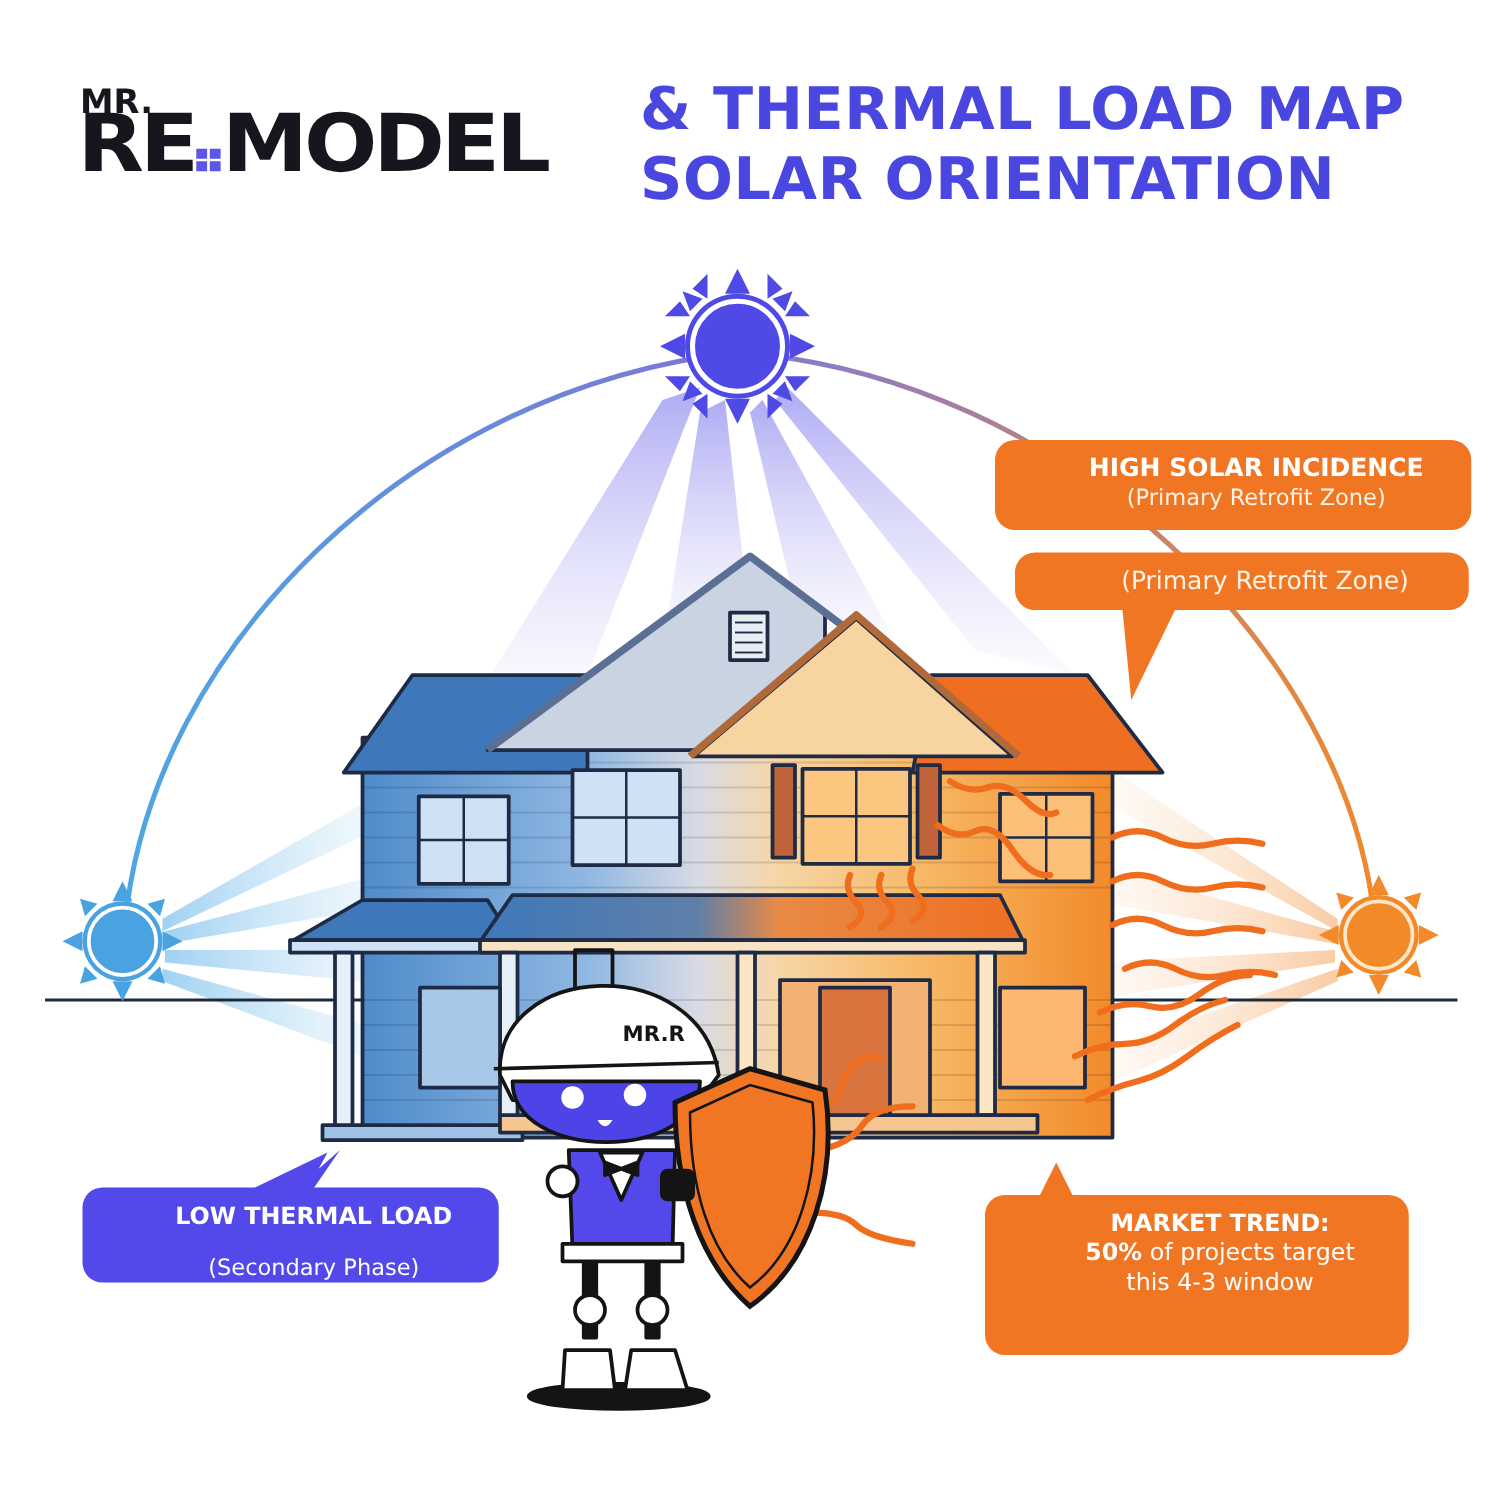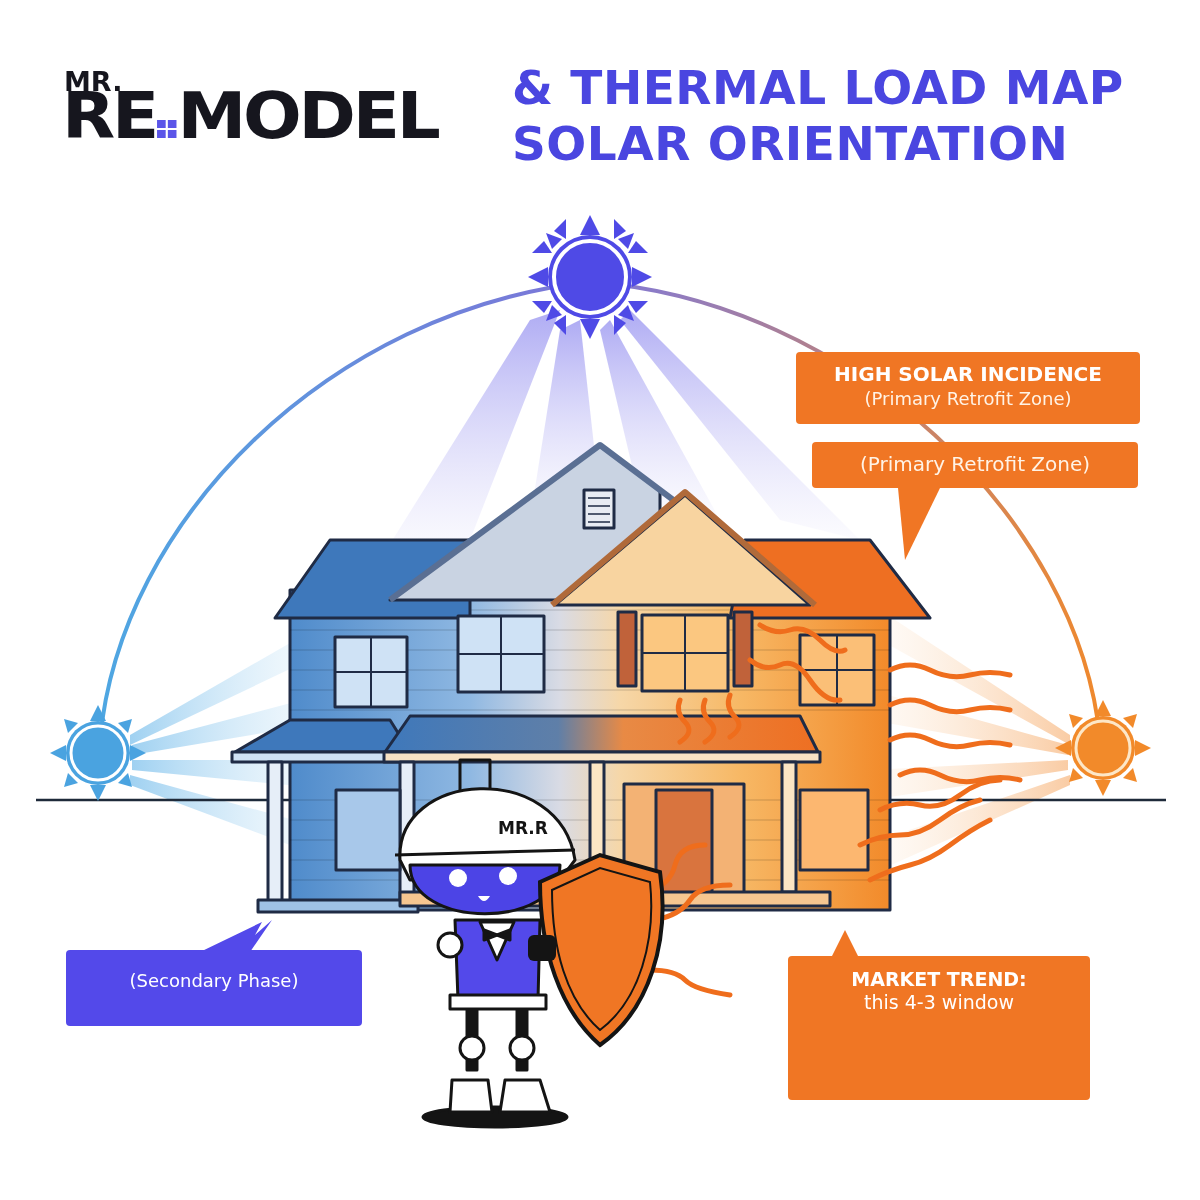--- a/index.html
+++ b/index.html
@@ -10,7 +10,7 @@
   .logo-win{display:inline-block;width:18px;height:18px;vertical-align:baseline;margin:0 1px 0 1px;position:relative;top:0px;}
   .logo-win i{position:absolute;width:8px;height:8px;background:#5b55e8;}
   .title{left:512px;top:60px;color:#4a46e0;font-family:"DejaVu Sans",sans-serif;font-weight:700;font-size:47px;line-height:56px;letter-spacing:0.5px;}
-  .callout{border-radius:4px;color:#fff;text-align:center;font-family:"DejaVu Sans",sans-serif;}
+  .callout{border-radius:16px;color:#fff;text-align:center;font-family:"DejaVu Sans",sans-serif;padding-left:37px;}
   .orange{background:#f07624;}
   .blue{background:#5349ea;}
   .c-high{left:796px;top:352px;width:344px;height:72px;}

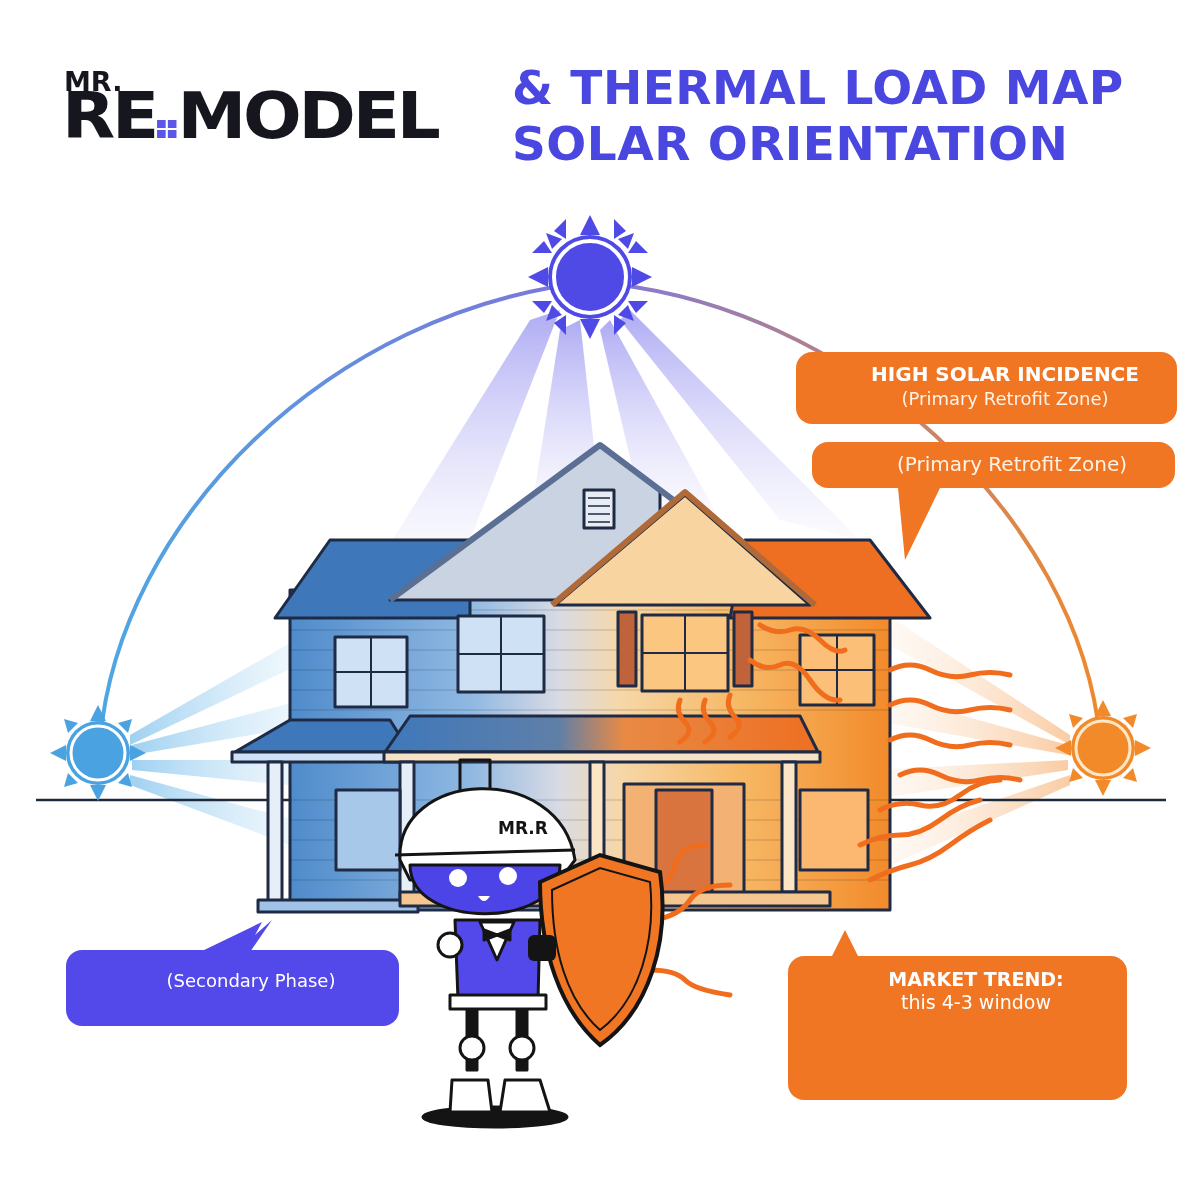--- a/index.html
+++ b/index.html
@@ -295,6 +295,7 @@
 </div>
 
 <div class="abs callout blue c-low">
+  <div class="l1">LOW THERMAL LOAD</div>
   <div class="l2">(Secondary Phase)</div>
 </div>
 

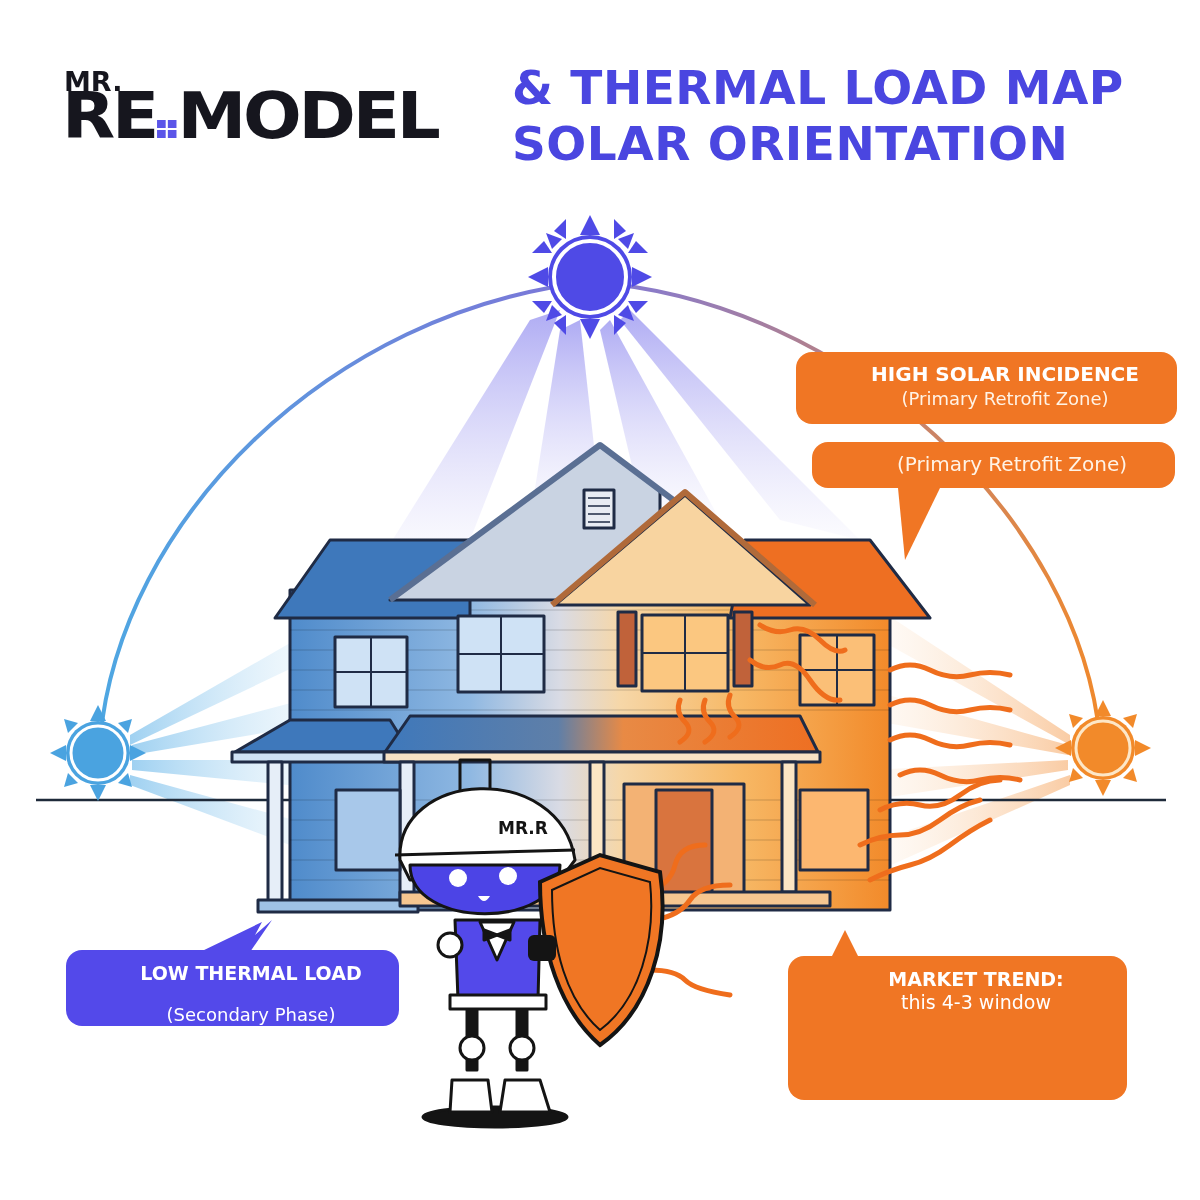--- a/index.html
+++ b/index.html
@@ -21,7 +21,7 @@
   .c-low{left:66px;top:950px;width:296px;height:76px;}
   .c-low .l1{font-weight:700;font-size:19px;margin-top:12px;}
   .c-low .l2{font-size:18px;margin-top:20px;}
-  .c-mkt{left:788px;top:956px;width:302px;height:144px;}
+  .c-mkt{left:788px;top:956px;width:302px;height:128px;}
   .c-mkt .l1{font-weight:700;font-size:19px;margin-top:12px;}
   .c-mkt .l2,.c-mkt .l3,.c-mkt .l4{font-size:19px;line-height:24px;}
   .c-mkt b{font-weight:700;}

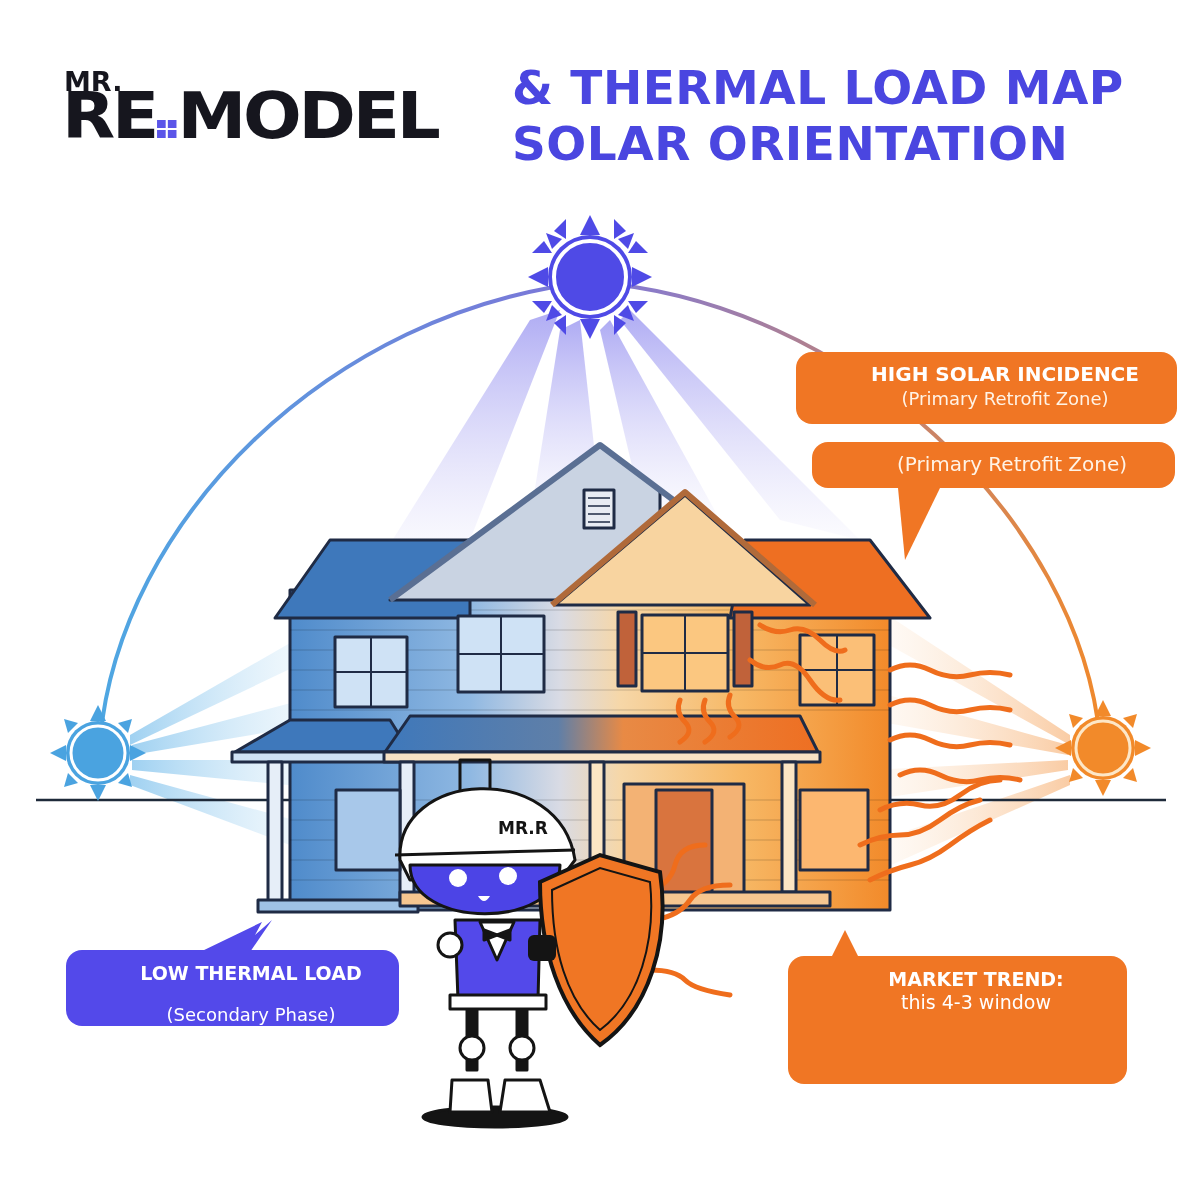--- a/index.html
+++ b/index.html
@@ -301,6 +301,7 @@
 
 <div class="abs callout orange c-mkt">
   <div class="l1">MARKET TREND:</div>
+  <div class="l2"><b>50%</b><span> of projects target</span></div>
   <div class="l3">this 4-3 window</div>
 </div>
 

